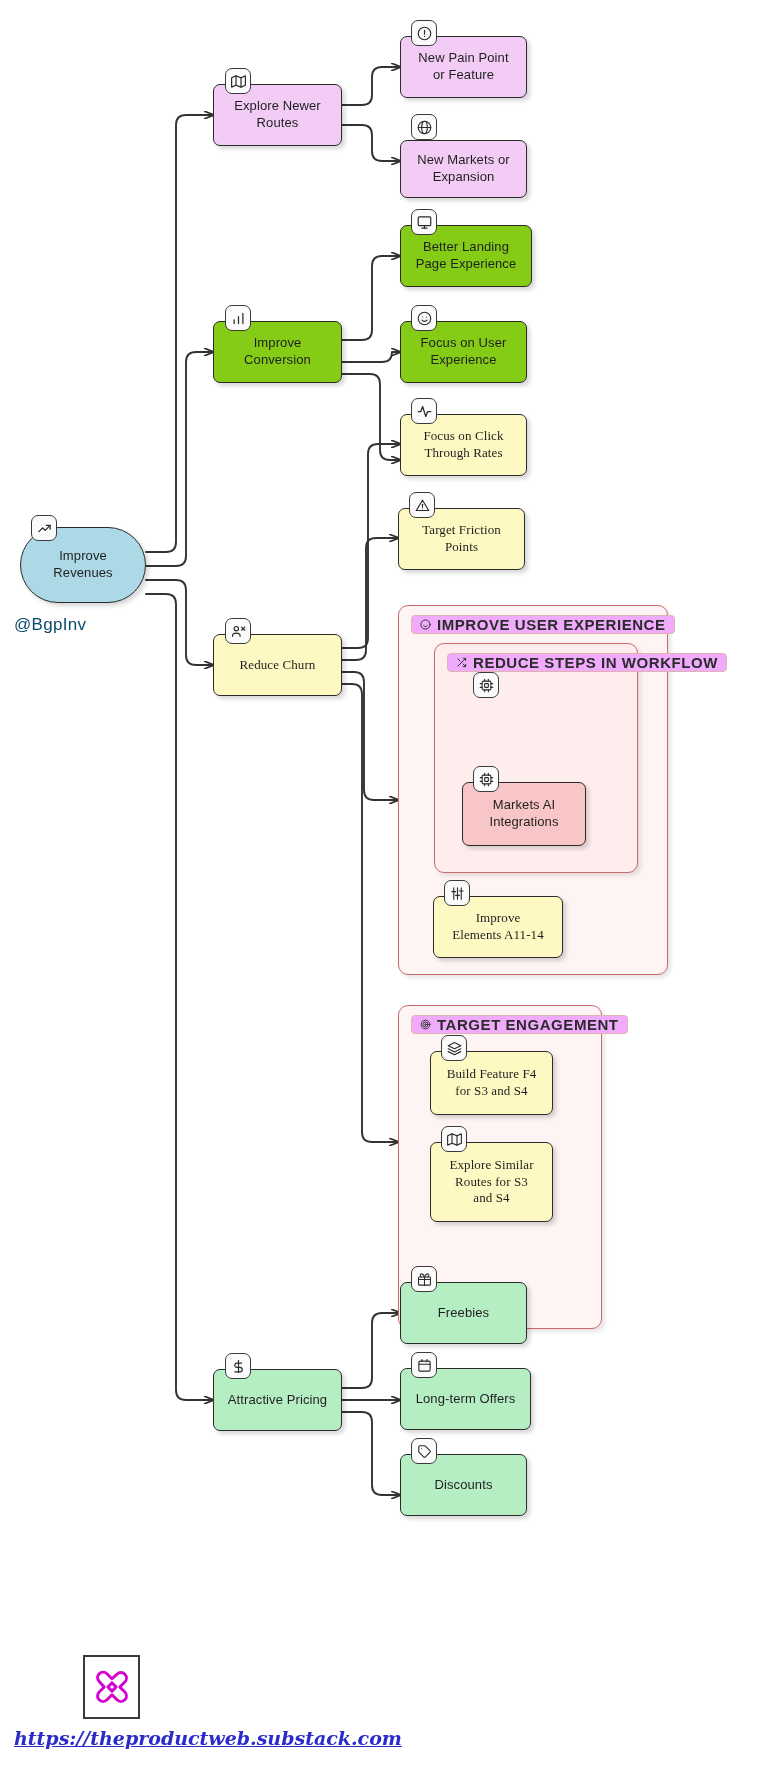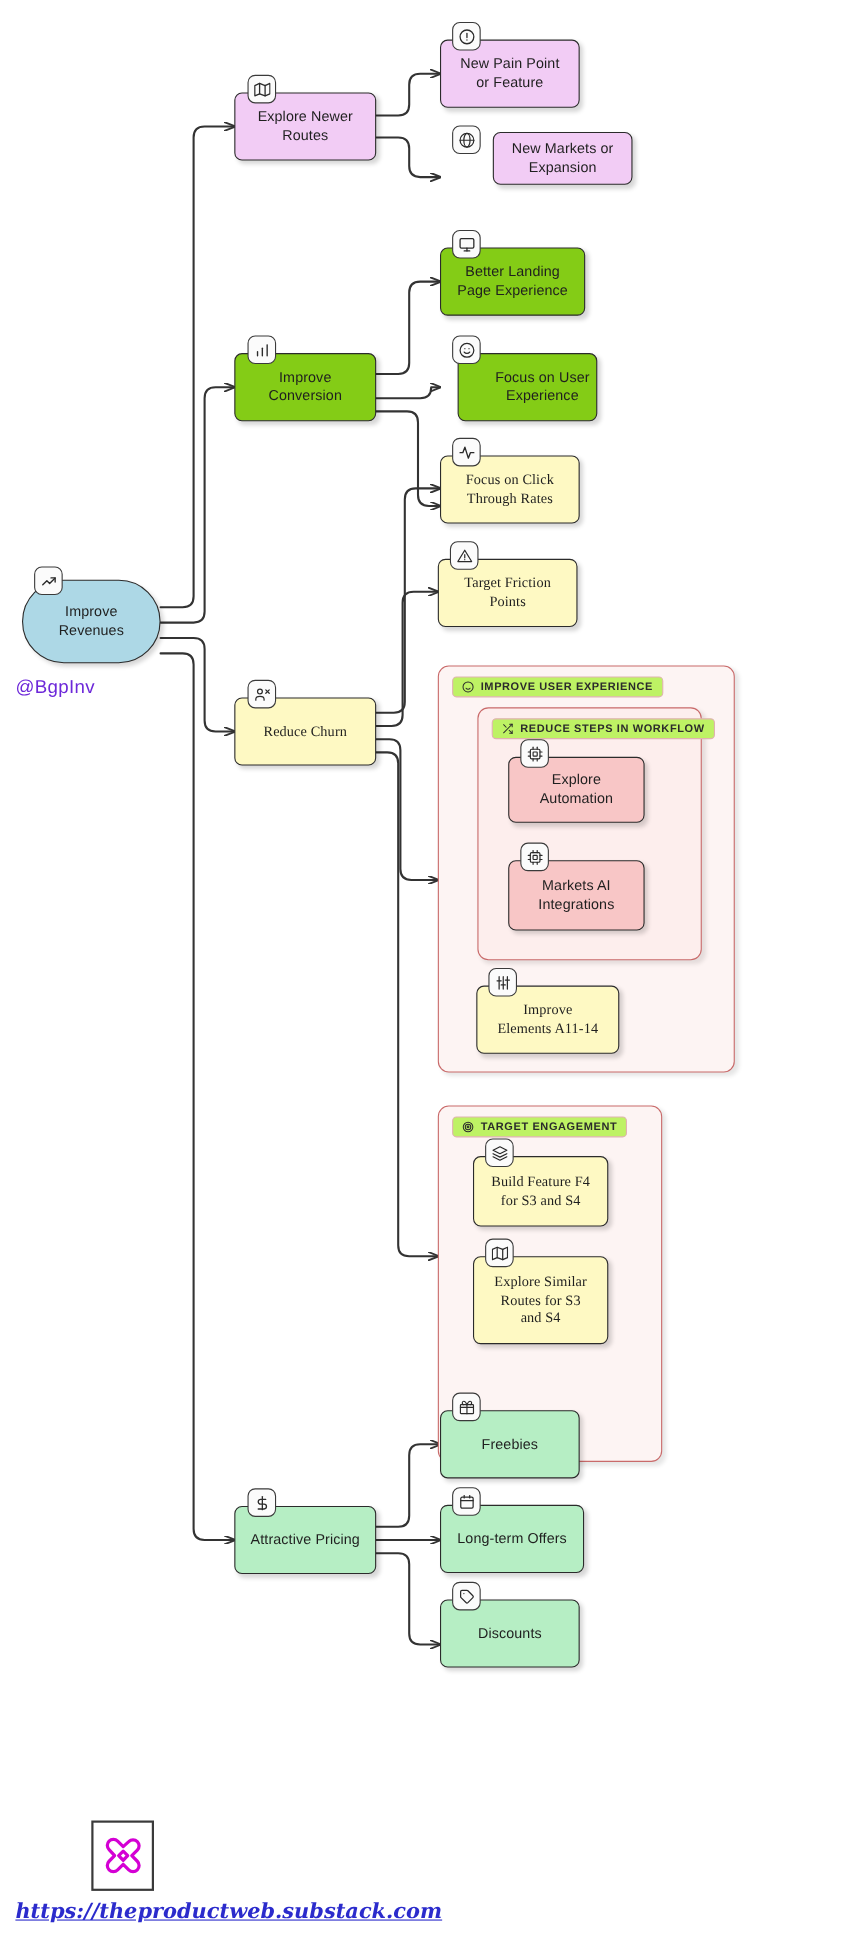--- a/index.html
+++ b/index.html
@@ -228,7 +228,7 @@
         <ellipse cx="12" cy="12" rx="4.5" ry="10"></ellipse>
       </svg>
   </div>
-  <div class="node purple" style="left:400px; top:120px; width:127px; height:48px;margin-left:48px;">
+  <div class="node purple" style="left:400px; top:140px; width:127px; height:58px;">
     <span class="lbl">
       <span>New Markets or</span><br>
       <span>Expansion</span>

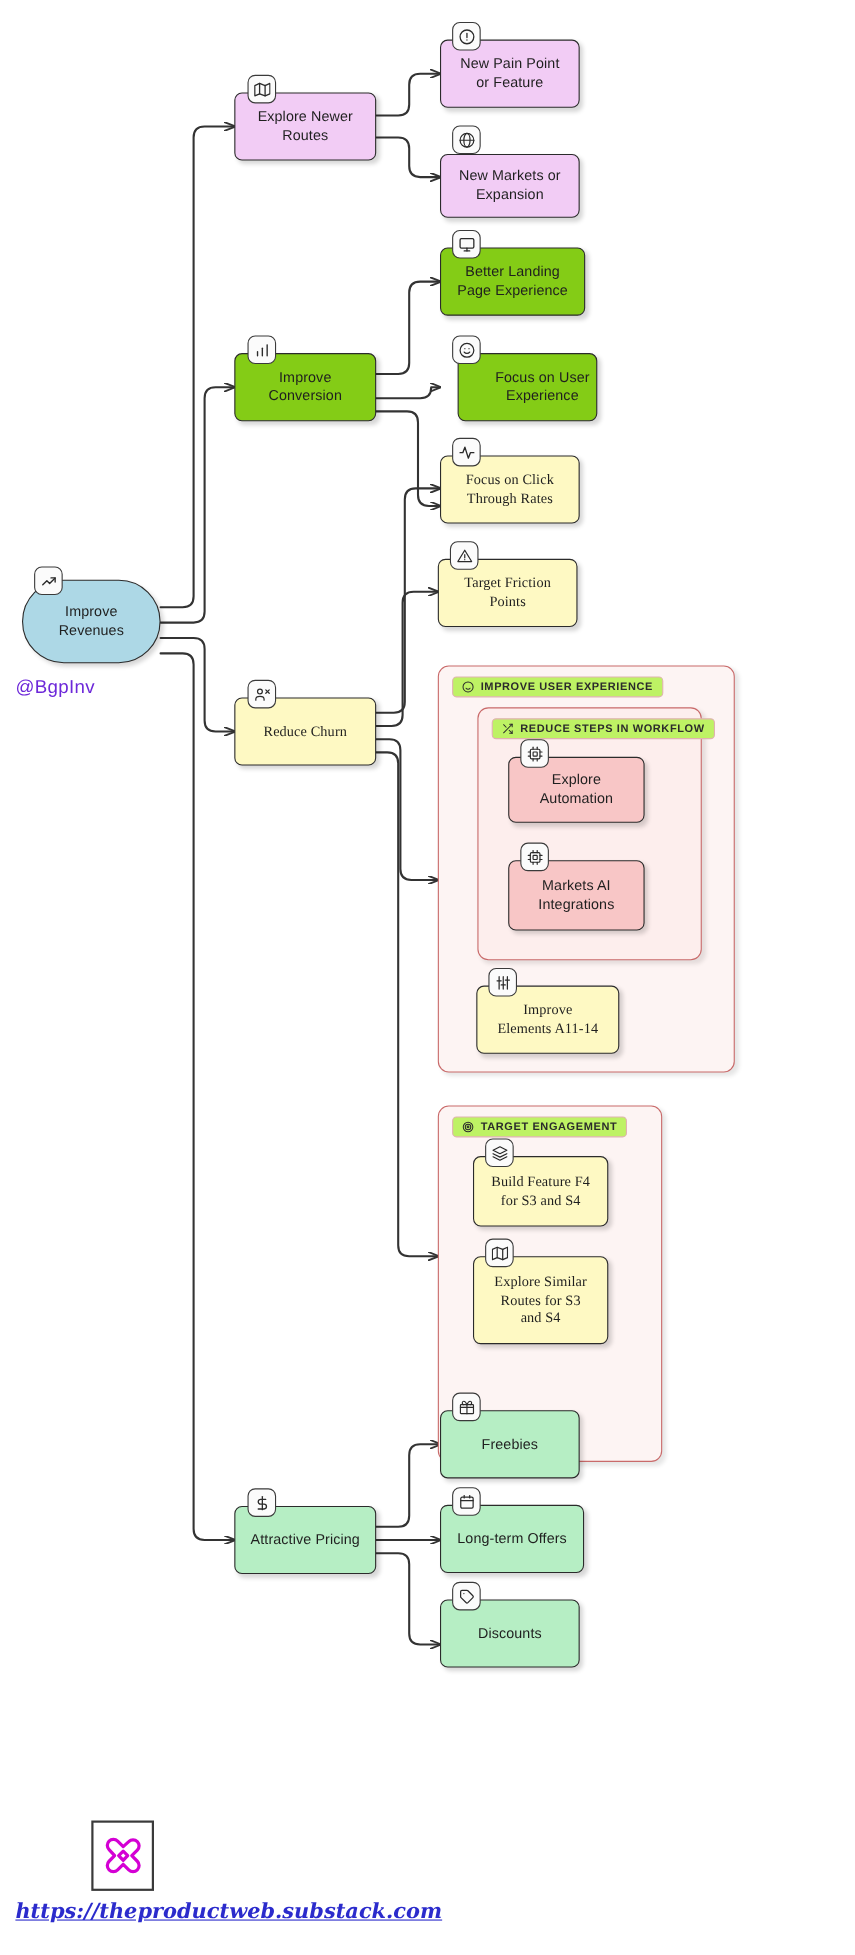--- a/index.html
+++ b/index.html
@@ -271,7 +271,7 @@
         <line x1="15" y1="9.5" x2="15" y2="9.6"></line>
       </svg>
   </div>
-  <div class="node peach" style="left:416px; top:321px; width:127px; height:62px;justify-content:flex-end;">
+  <div class="node peach" style="left:400px; top:321px; width:127px; height:62px;">
     <span class="lbl">
       <span>Focus on User</span><br>
       <span>Experience</span>

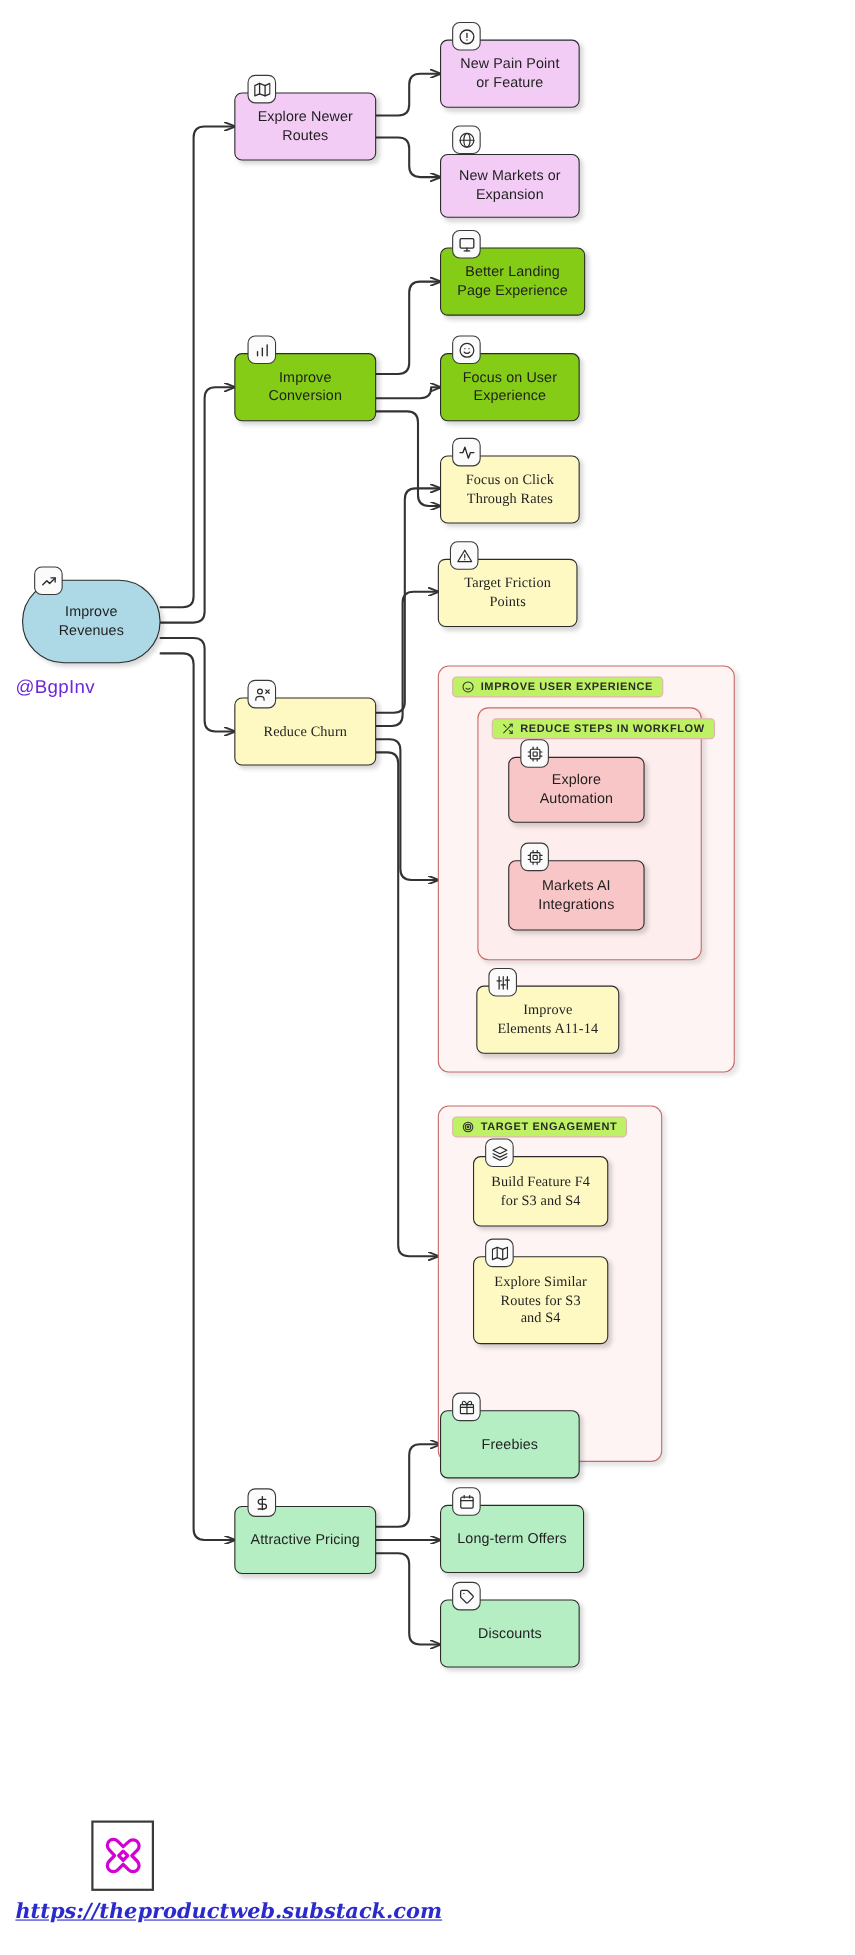--- a/index.html
+++ b/index.html
@@ -113,7 +113,7 @@
     left: 14px;
     top: 615px;
     font-size: 17px;
-    color: #6d28d9;
+    color: #0c4a6e;
     letter-spacing: .3px;
   }
   .logo-box {

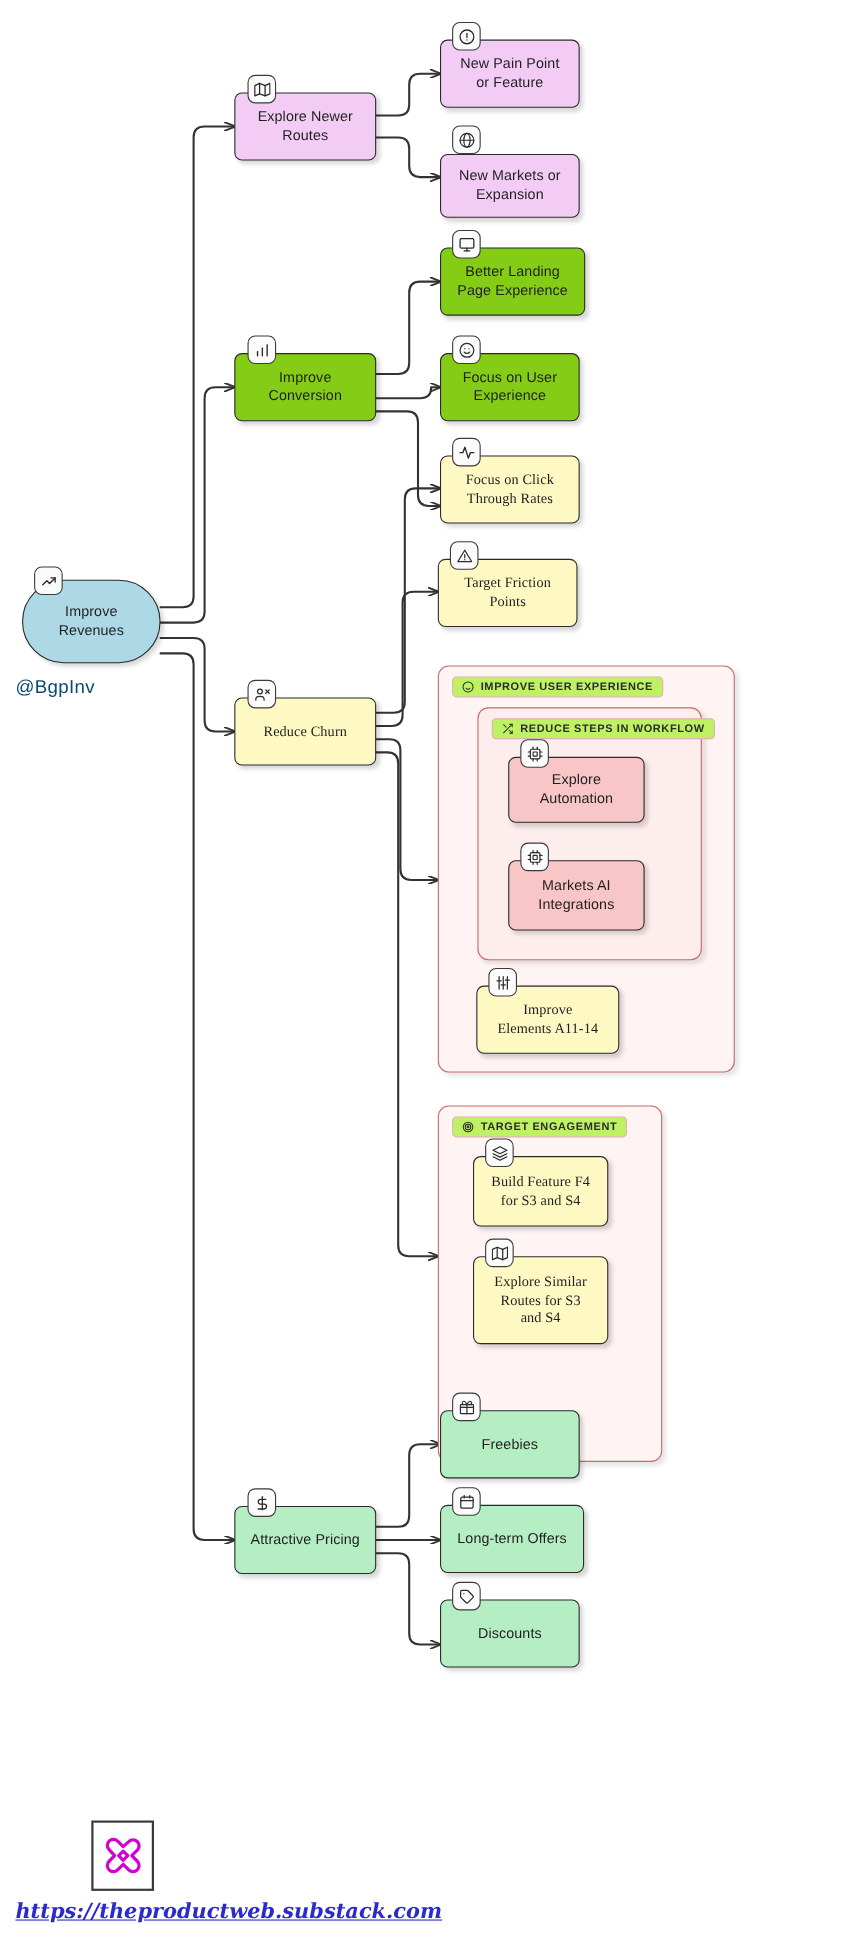--- a/index.html
+++ b/index.html
@@ -97,8 +97,8 @@
     padding: 0 8px;
     border: 1px solid #e0b3b0;
     border-radius: 4px;
-    background: #bef264;
-    font-size: 10px;
+    background: #f0abfc;
+    font-size: 15px;
     font-weight: bold;
     letter-spacing: .55px;
     color: #2b2b2b;

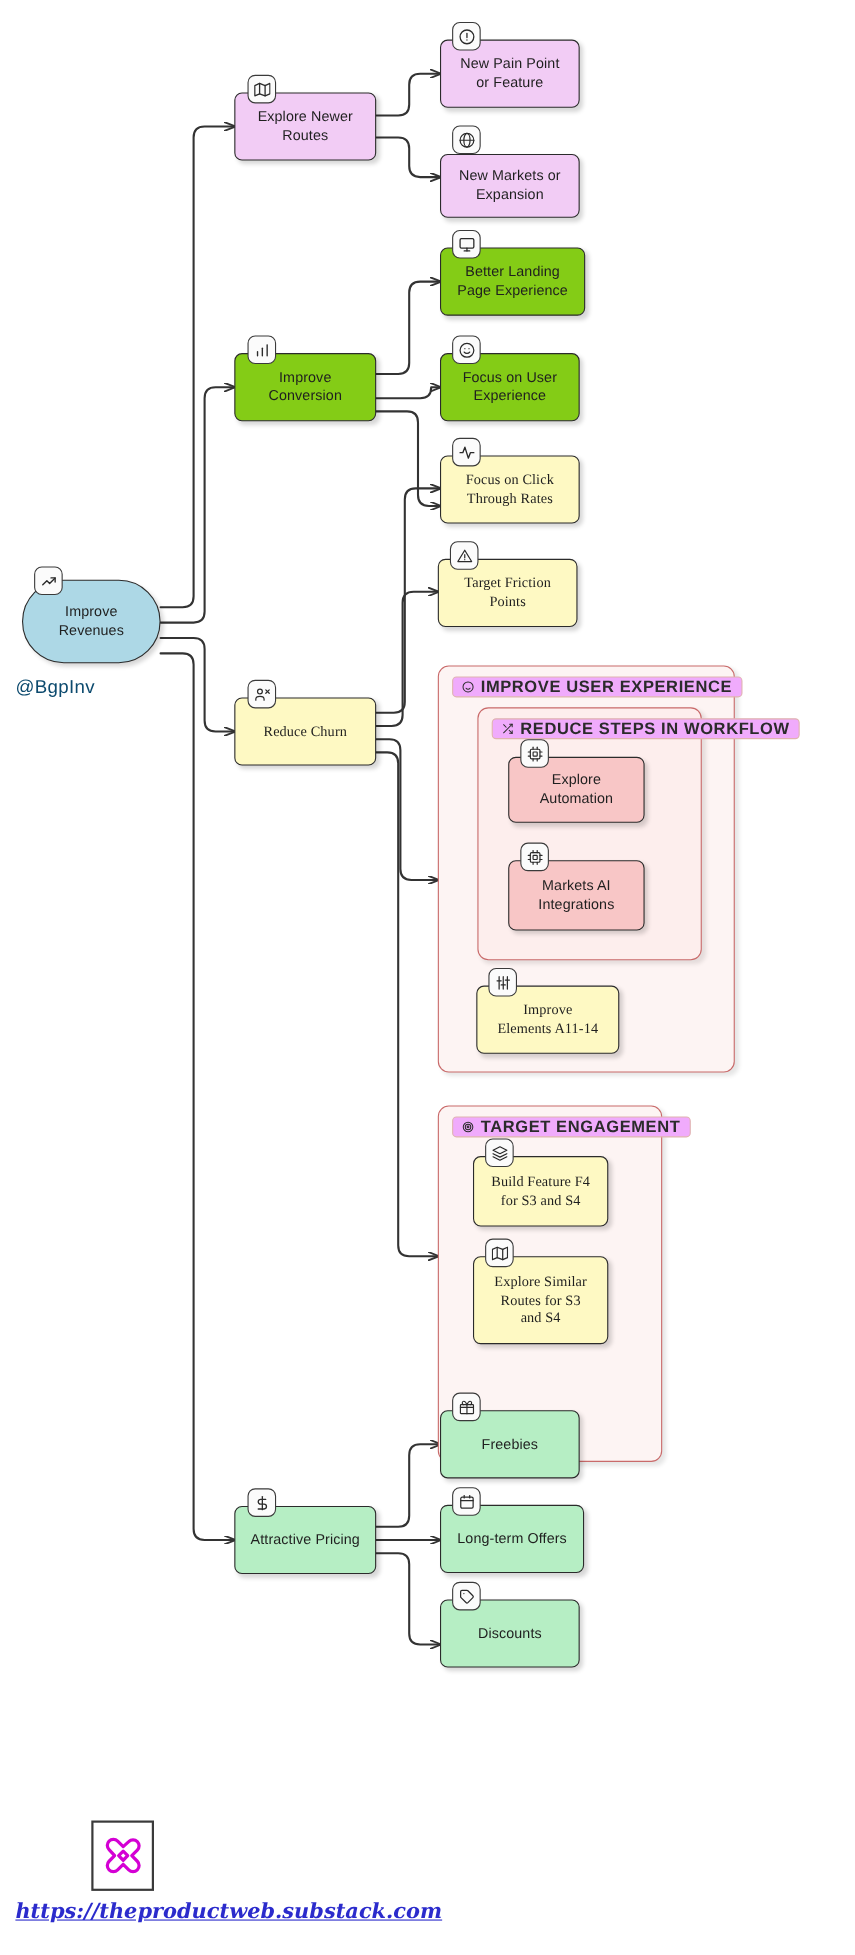--- a/index.html
+++ b/index.html
@@ -357,12 +357,6 @@
         <line x1="19" y1="15" x2="22" y2="15"></line>
       </svg>
   </div>
-  <div class="node redl" style="left:462px; top:688px; width:124px; height:60px;">
-    <span class="lbl">
-      <span>Explore</span><br>
-      <span>Automation</span>
-    </span>
-  </div>
 
   <div class="nicon" style="left:473px; top:766px;">
     <svg width="15" height="15" viewBox="0 0 24 24" fill="none" stroke="#2b2b2b" stroke-width="1.7" stroke-linecap="round" stroke-linejoin="round">

